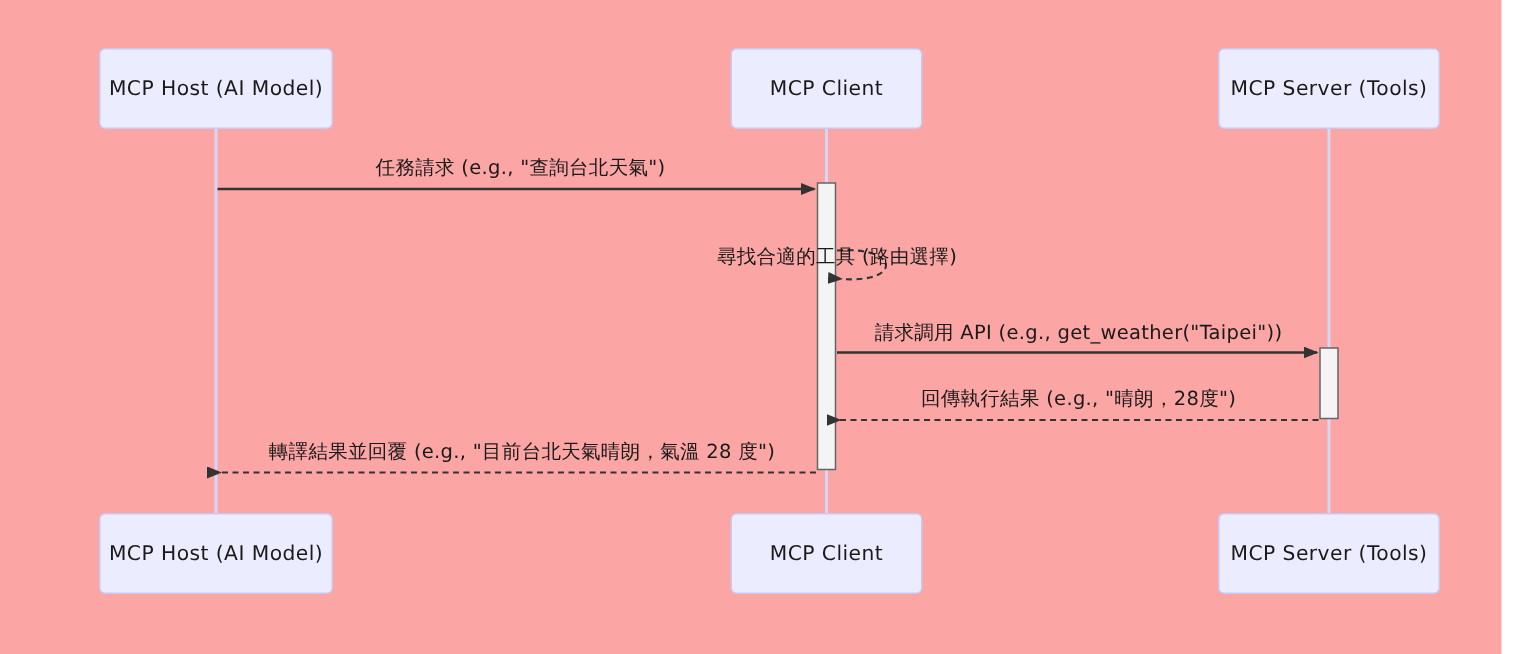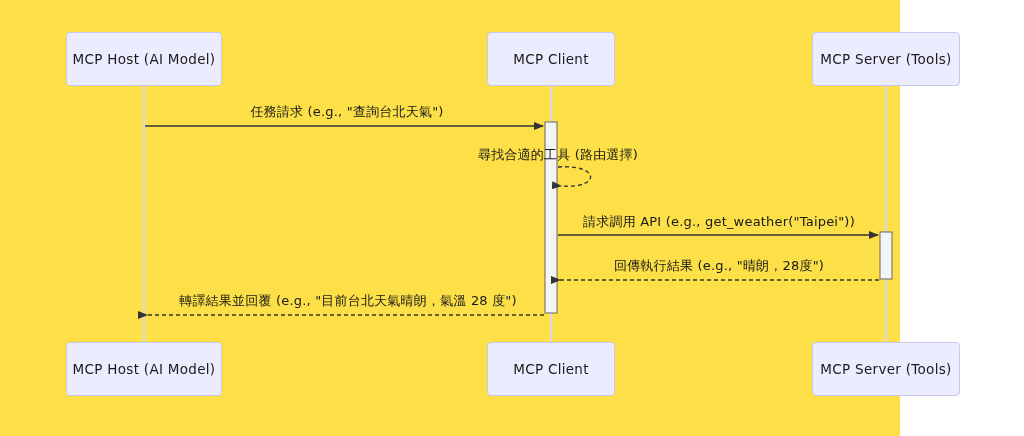--- a/index.html
+++ b/index.html
@@ -15,9 +15,9 @@
   }
   #diagram {
     position: relative;
-    width: 900px;
+    width: 1001px;
     height: 436px;
-    background: #fde047;
+    background: #fca5a5;
   }
   svg.seq {
     position: absolute;

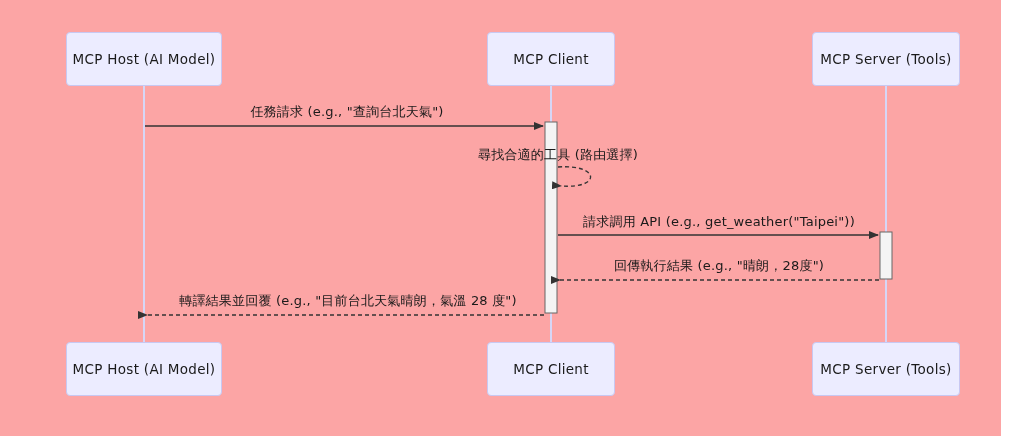--- a/index.html
+++ b/index.html
@@ -104,7 +104,7 @@
   </div>
 
   <div class="msg-label" style="left:347px; top:103px;">任務請求 (e.g., "查詢台北天氣")</div>
-  <div class="msg-label" style="left:558px; top:146px;">尋找合適的工具 (路由選擇)</div>
+  <div class="msg-label" style="left:558px; top:162px;">尋找合適的工具 (路由選擇)</div>
   <div class="msg-label" style="left:719px; top:213px;">請求調用 API (e.g., get_weather("Taipei"))</div>
   <div class="msg-label" style="left:719px; top:257px;">回傳執行結果 (e.g., "晴朗，28度")</div>
   <div class="msg-label" style="left:348px; top:292px;">轉譯結果並回覆 (e.g., "目前台北天氣晴朗，氣溫 28 度")</div>

